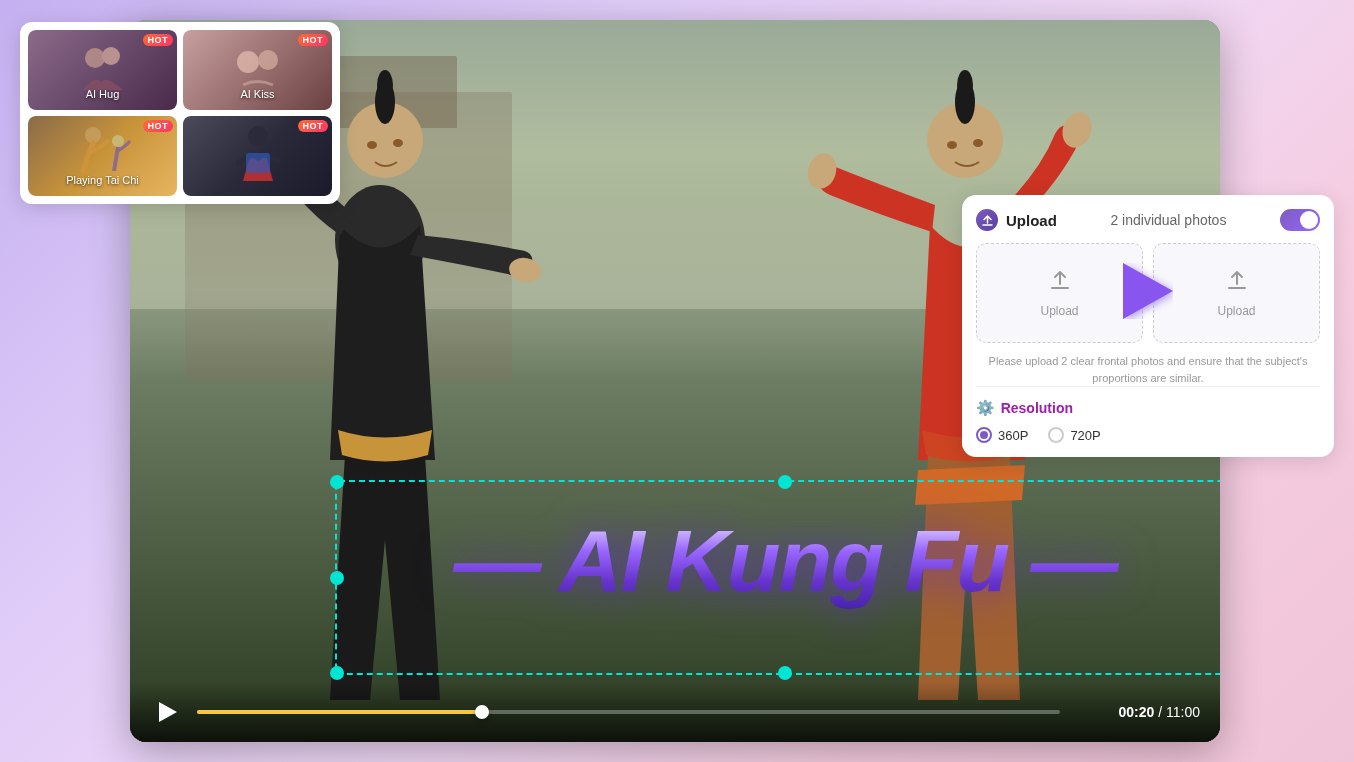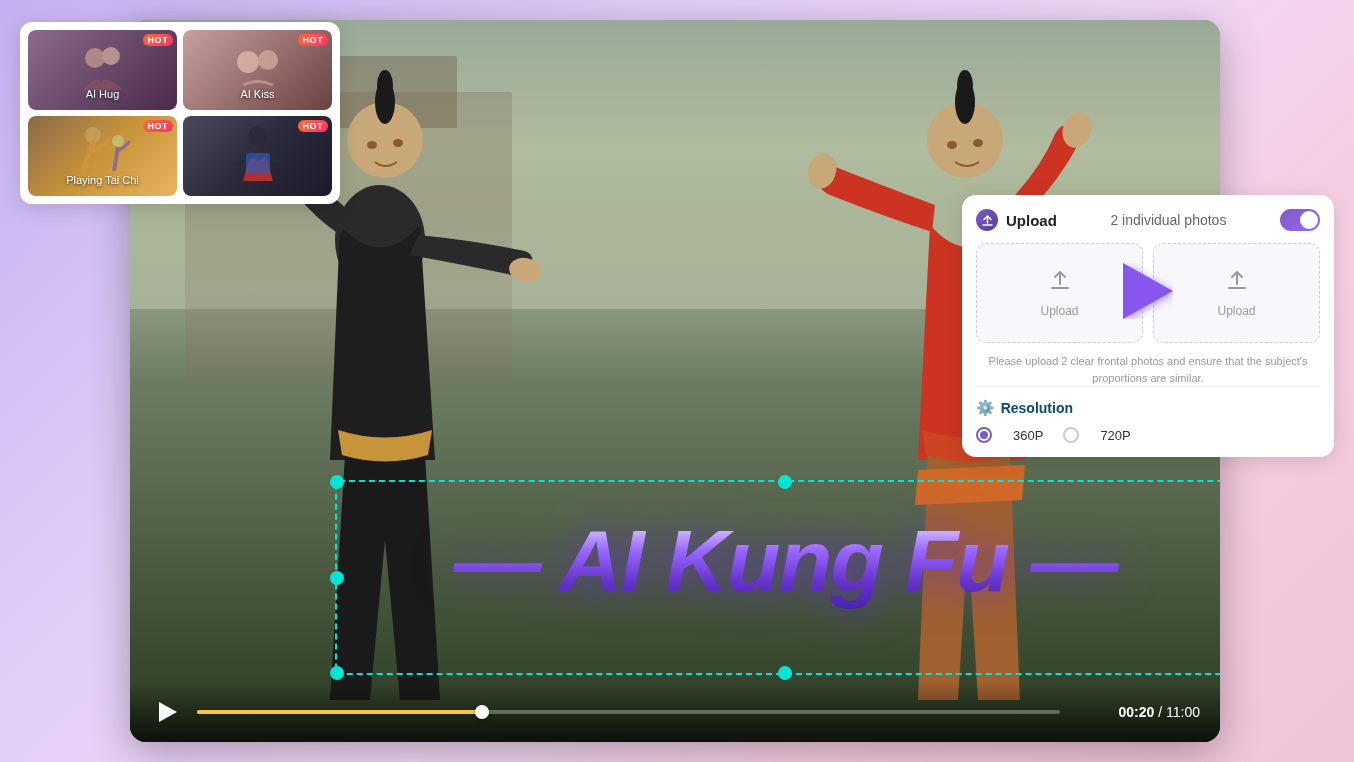--- a/index.html
+++ b/index.html
@@ -352,7 +352,7 @@
     .resolution-title {
       font-size: 14px;
       font-weight: 600;
-      color: #0c4a6e;
+      color: #a21caf;
     }
 
     .resolution-options {

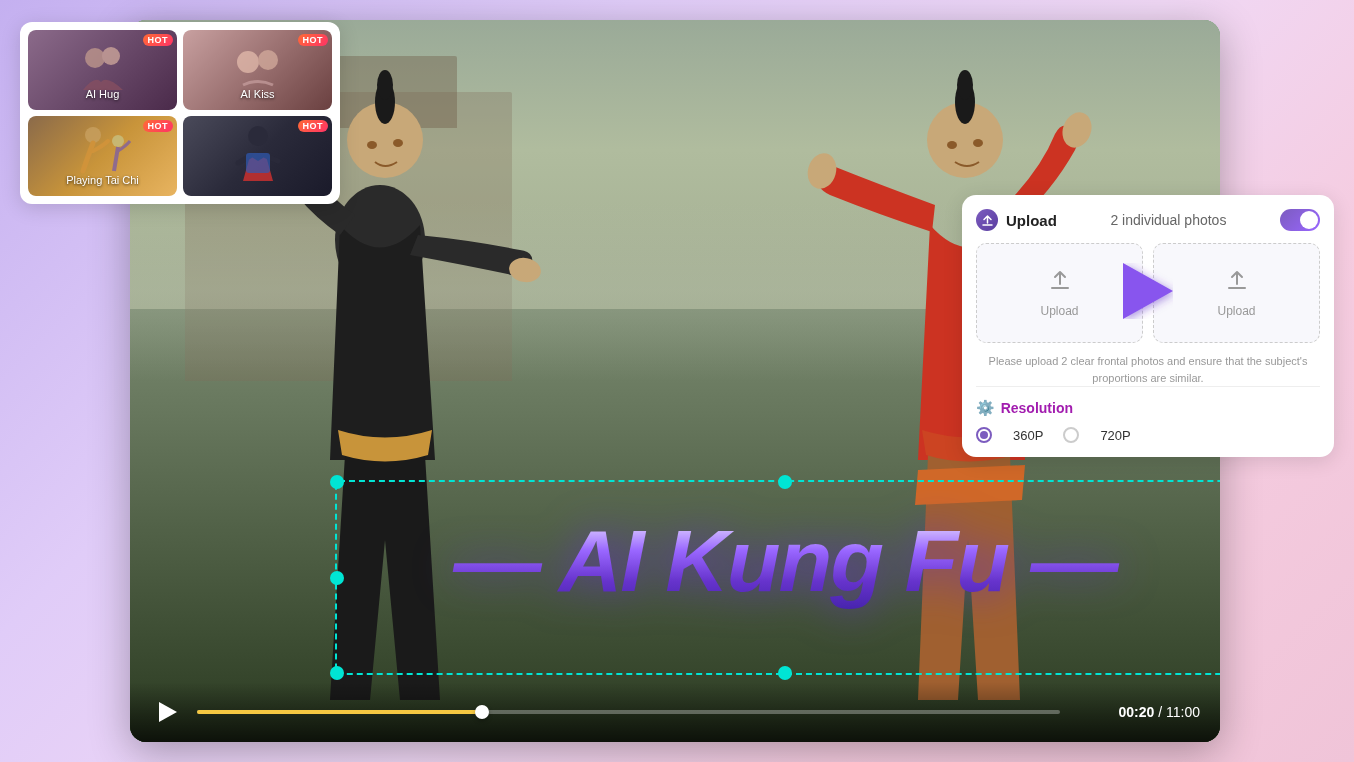--- a/index.html
+++ b/index.html
@@ -363,7 +363,7 @@
     .radio-option {
       display: flex;
       align-items: center;
-      gap: 21px;
+      gap: 6px;
       cursor: pointer;
     }
 

